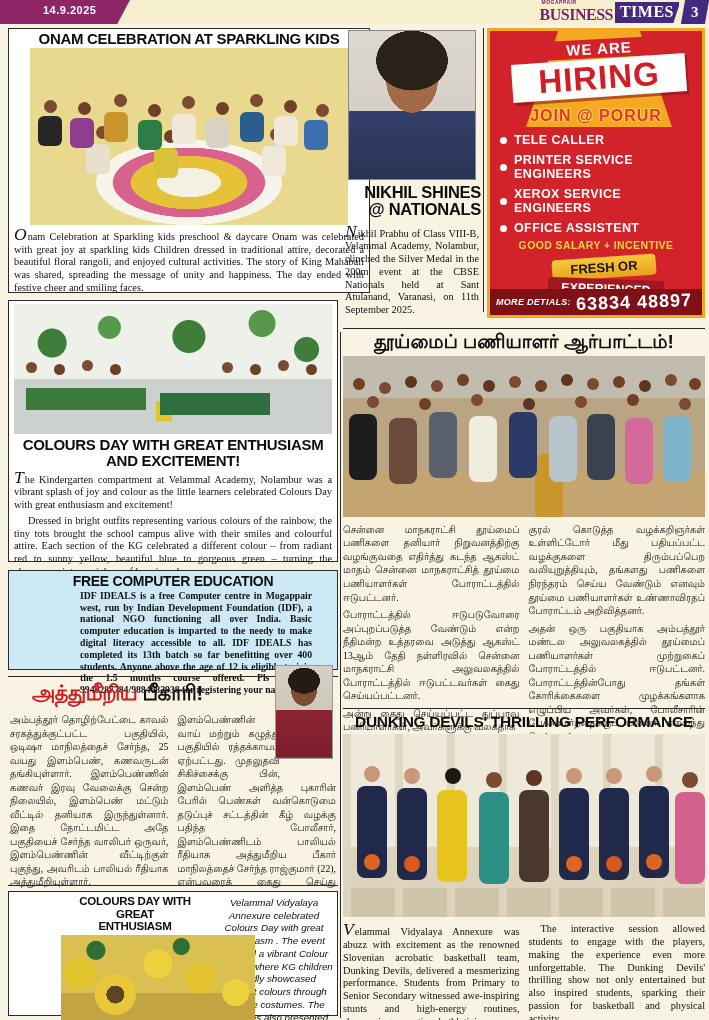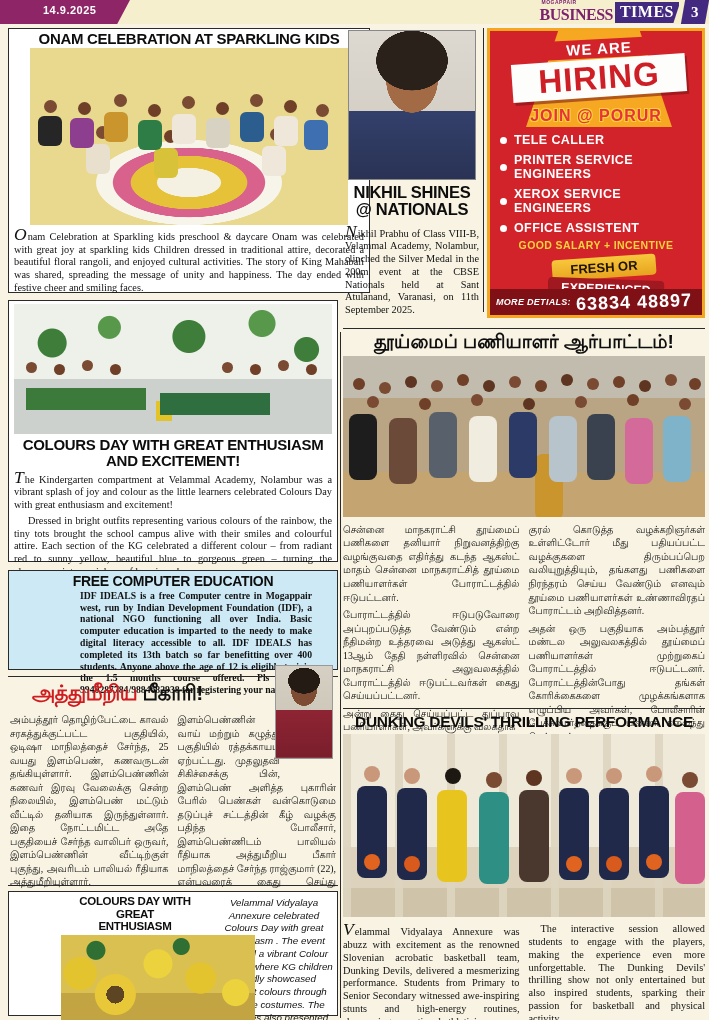--- a/index.html
+++ b/index.html
@@ -123,7 +123,7 @@
       linear-gradient(#33406b,#2a3355) no-repeat 50% 100% / 100% 46%,
       linear-gradient(#ddd8d0,#cfc9bf);
   }
-  .nik .hl { font-size:16.5px; }
+  .nik .hl { font-size:16.5px;text-align:right; }
   .nik .body-txt { margin-top:6px; padding:0 2px; }
   
   .ad { left:487px; top:28px; width:218px; height:290px; background:#d2232a; border:3px solid #f2a71f; overflow:hidden;

